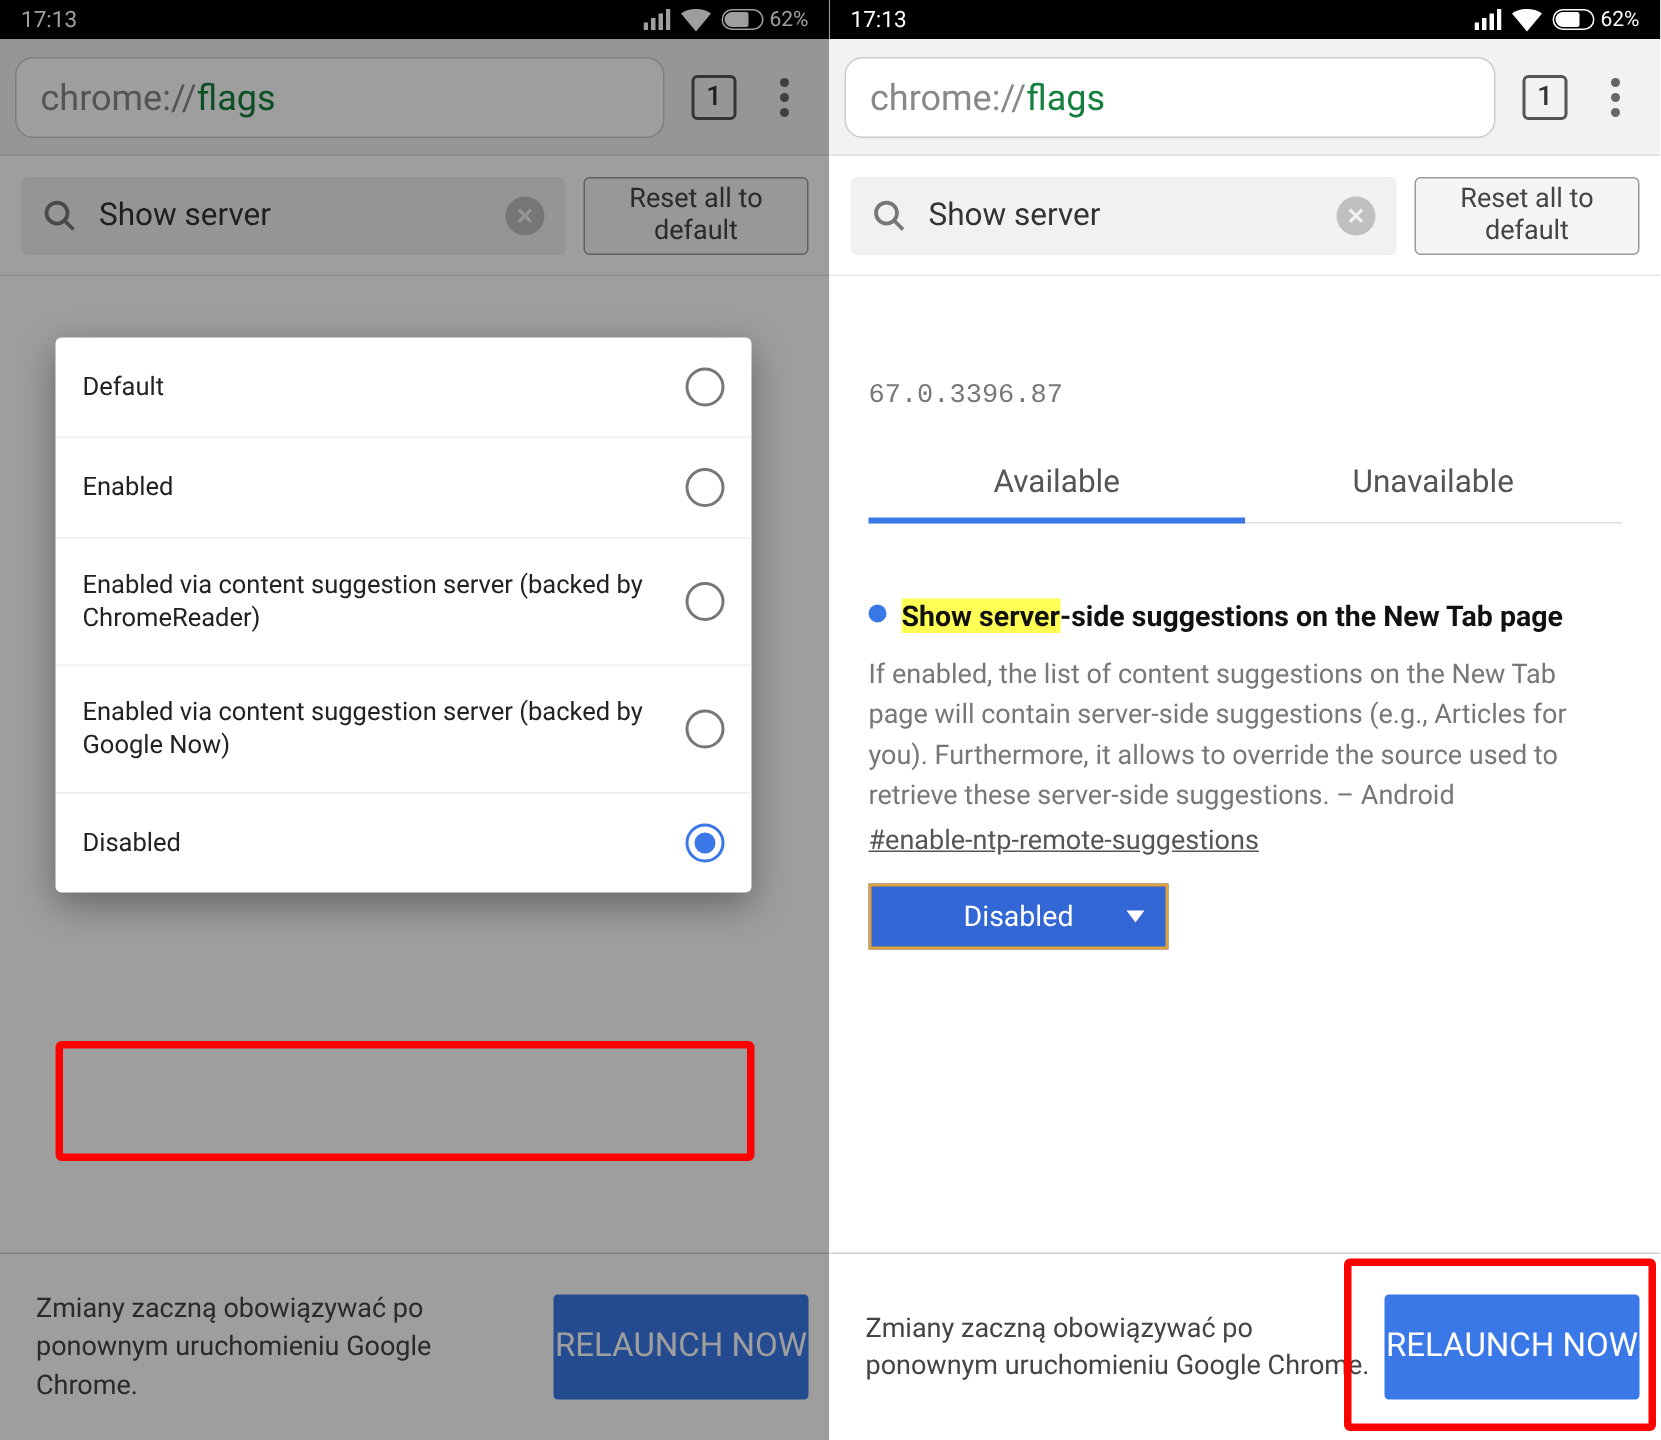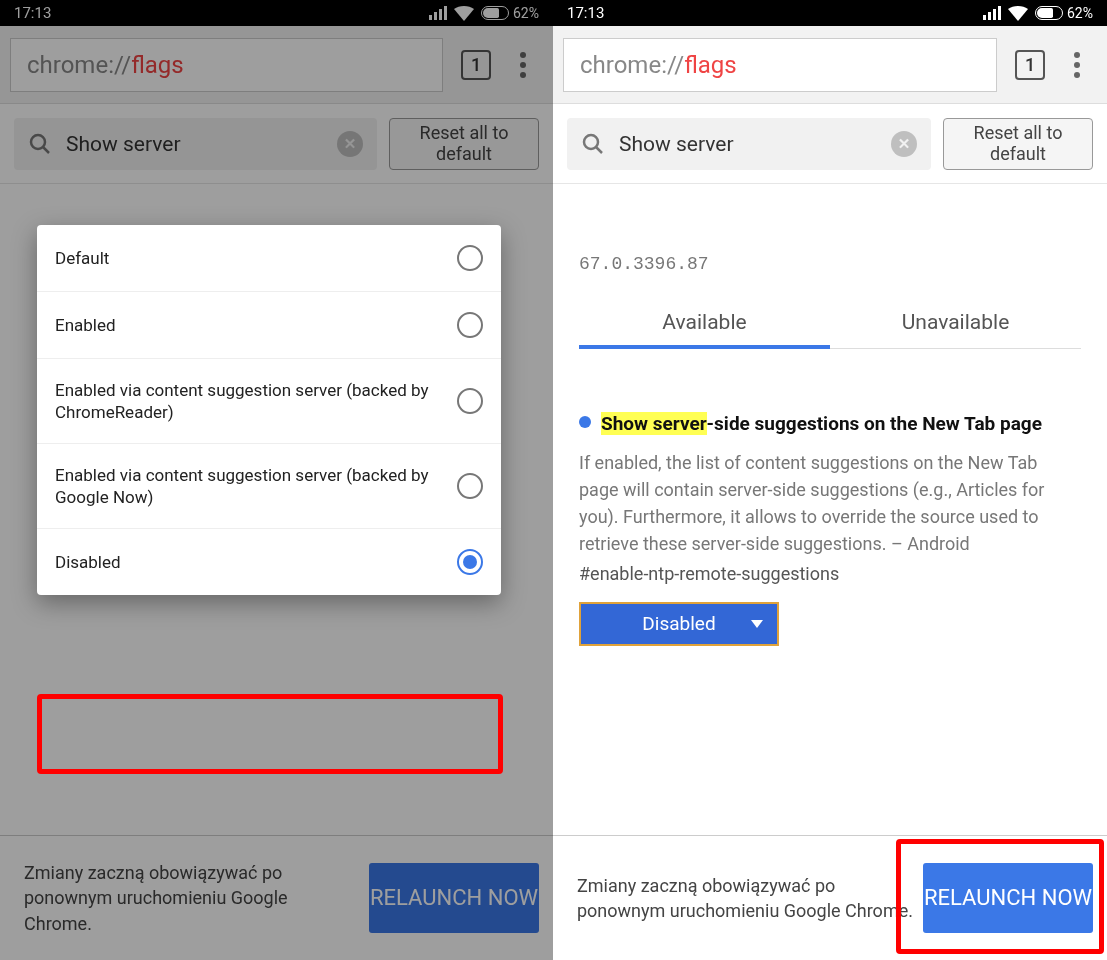--- a/index.html
+++ b/index.html
@@ -21,7 +21,7 @@
 
   
   .url-bar-row { height: 78px; background: #f2f2f2; display: flex; align-items: center; padding: 0 8px 0 10px; gap: 0; border-bottom: 1px solid #ddd; }
-  .url-input { flex: 1; height: 54px; background: #fff; border: 1px solid #ccc; border-radius: 0; padding: 0 16px; font-size: 24px; color: #333; display: flex; align-items: center; }
+  .url-input { flex: 1; height: 54px; background: #fff; border: 1px solid #ccc; border-radius: 12px; padding: 0 16px; font-size: 24px; color: #333; display: flex; align-items: center; }
   .url-scheme { color: #888; }
   .url-path { color: #ef4444; }
   .tab-count { width: 30px; height: 30px; border: 2.5px solid #555; border-radius: 4px; display: flex; align-items: center; justify-content: center; font-size: 18px; font-weight: 500; color: #333; margin: 0 18px; }

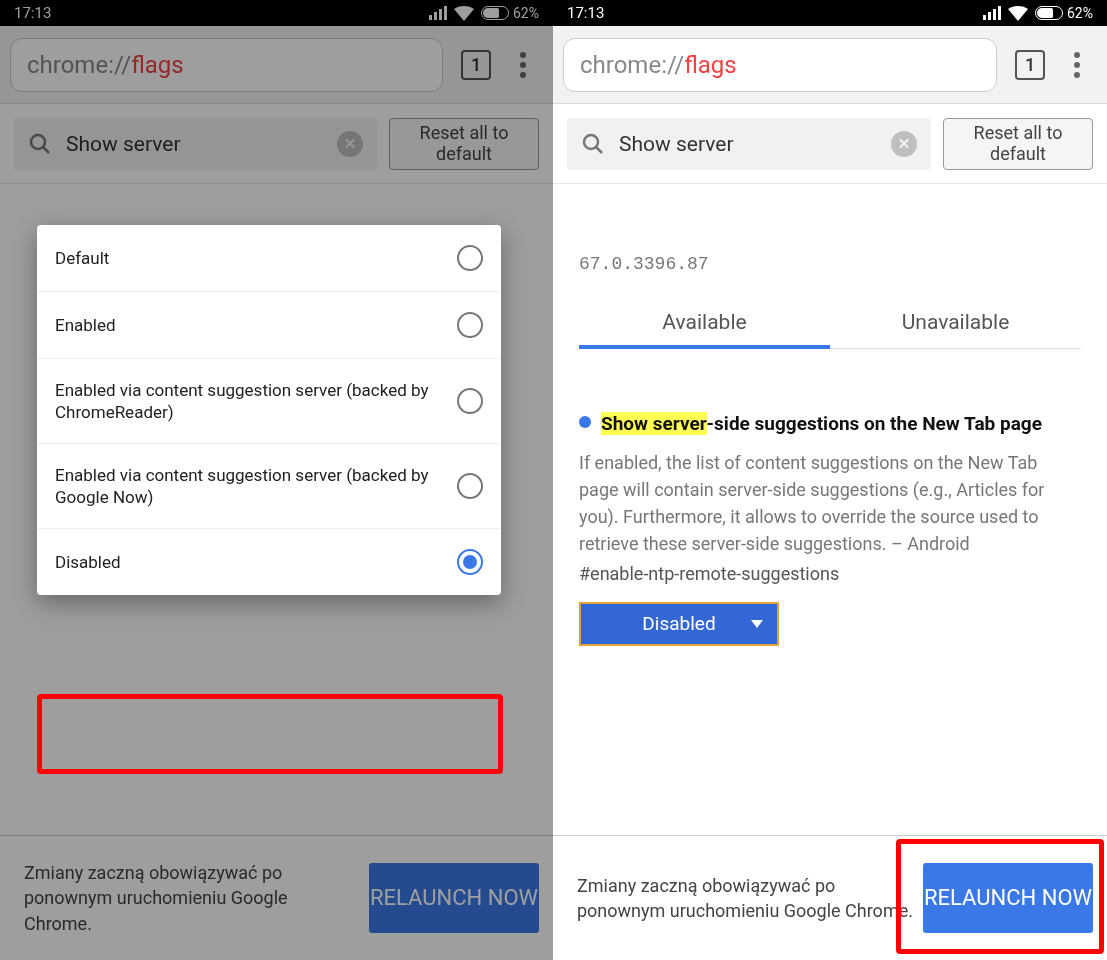--- a/index.html
+++ b/index.html
@@ -23,7 +23,7 @@
   .url-bar-row { height: 78px; background: #f2f2f2; display: flex; align-items: center; padding: 0 8px 0 10px; gap: 0; border-bottom: 1px solid #ddd; }
   .url-input { flex: 1; height: 54px; background: #fff; border: 1px solid #ccc; border-radius: 12px; padding: 0 16px; font-size: 24px; color: #333; display: flex; align-items: center; }
   .url-scheme { color: #888; }
-  .url-path { color: #ef4444; }
+  .url-path { color: #15803d; }
   .tab-count { width: 30px; height: 30px; border: 2.5px solid #555; border-radius: 4px; display: flex; align-items: center; justify-content: center; font-size: 18px; font-weight: 500; color: #333; margin: 0 18px; }
   .menu-dots { width: 28px; display: flex; flex-direction: column; align-items: center; gap: 4px; margin-right: 8px; }
   .menu-dots span { width: 6px; height: 6px; background: #666; border-radius: 50%; }

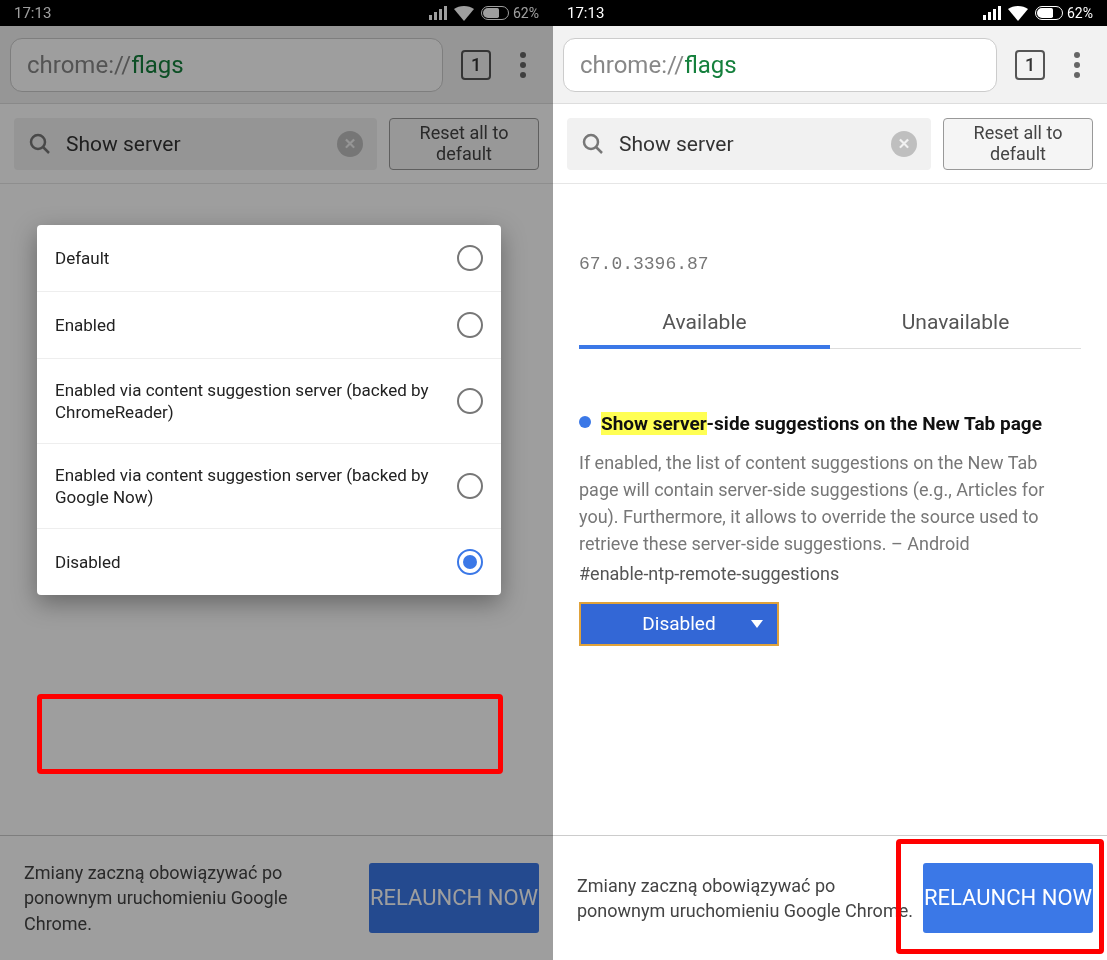--- a/index.html
+++ b/index.html
@@ -45,7 +45,7 @@
   .tab { flex: 1; text-align: center; padding: 12px 0 14px; font-size: 21px; color: #555; position: relative; }
   .tab.active::after { content: ""; position: absolute; left: 0; right: 0; bottom: -1px; height: 4px; background: #3b78e7; }
 
-  .flag-block { margin-top: 61px; }
+  .flag-block { margin-top: 48px; }
   .flag-title-row { display: flex; align-items: flex-start; gap: 10px; }
   .flag-dot { width: 12px; height: 12px; background: #3b78e7; border-radius: 50%; margin-top: 6px; flex-shrink: 0; }
   .flag-title { font-size: 19px; font-weight: 700; color: #111; line-height: 1.5; }

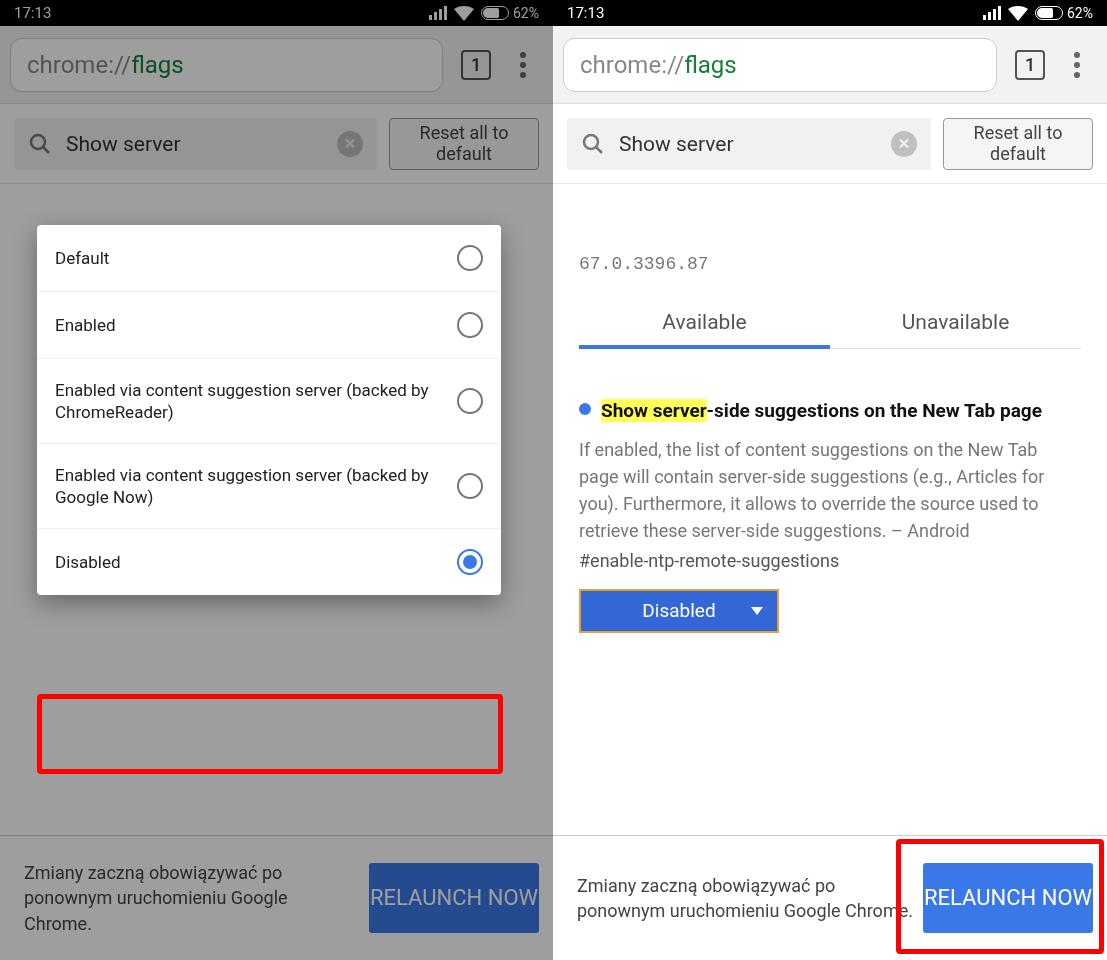--- a/index.html
+++ b/index.html
@@ -51,7 +51,7 @@
   .flag-title { font-size: 19px; font-weight: 700; color: #111; line-height: 1.5; }
   .hl { background: #ffff54; }
   .flag-desc { font-size: 18px; color: #777; line-height: 1.5; margin-top: 10px; }
-  .flag-anchor { font-size: 18px; color: #555; margin-top: 6px; display: inline-block; }
+  .flag-anchor { font-size: 18px; color: #555; text-decoration: underline; margin-top: 6px; display: inline-block; }
   .flag-dropdown { margin-top: 18px; width: 200px; height: 44px; background: #3367d6; border: 2px solid #e0a23a; color: #fff; display: flex; align-items: center; justify-content: center; font-size: 19px; position: relative; }
   .flag-dropdown .caret { position: absolute; right: 14px; top: 50%; transform: translateY(-50%); width: 0; height: 0; border-left: 6px solid transparent; border-right: 6px solid transparent; border-top: 8px solid #fff; }
 

